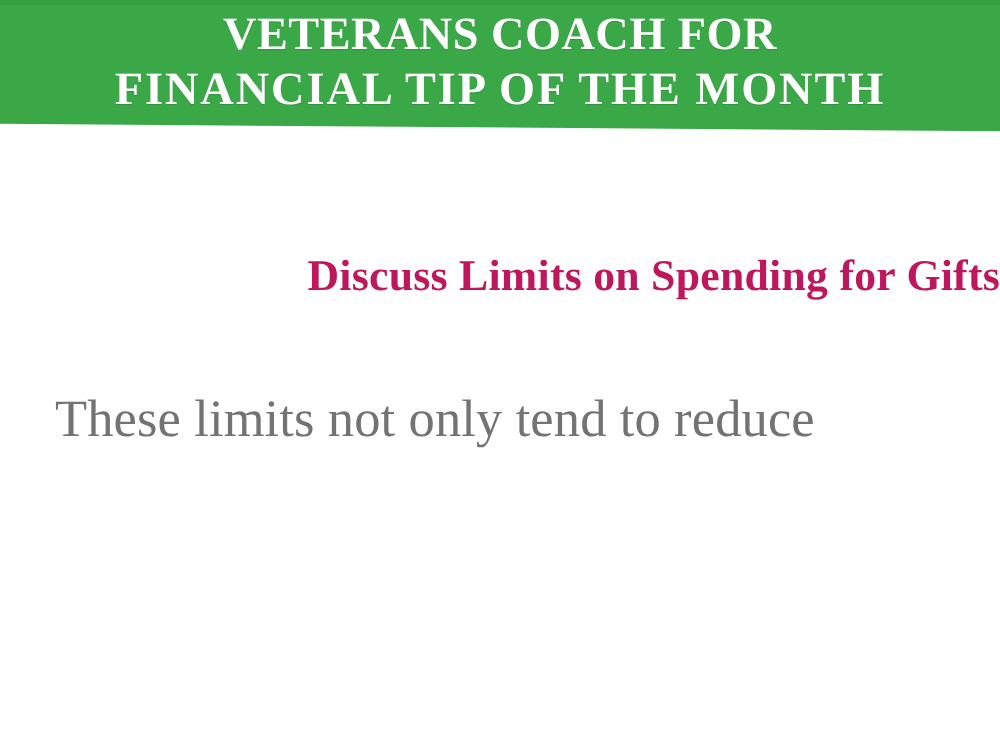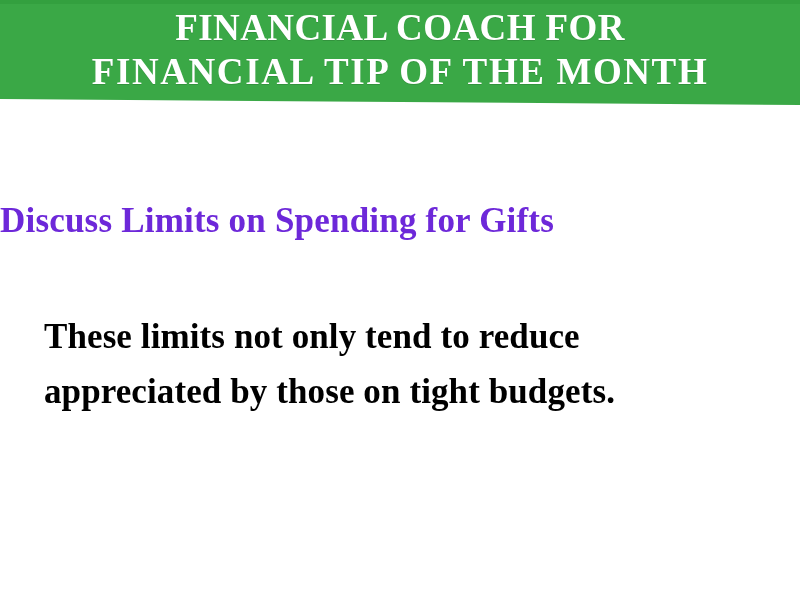--- a/index.html
+++ b/index.html
@@ -115,7 +115,7 @@
   <div id="header-banner">
     <div id="header-top-stripe"></div>
     <div id="header-title">
-      <span class="hl line1">FINANCIAL COACH FOR</span>
+      <span class="hl line1">VETERANS COACH FOR</span>
       <span class="hl line2">FINANCIAL TIP OF THE MONTH</span>
     </div>
   </div>

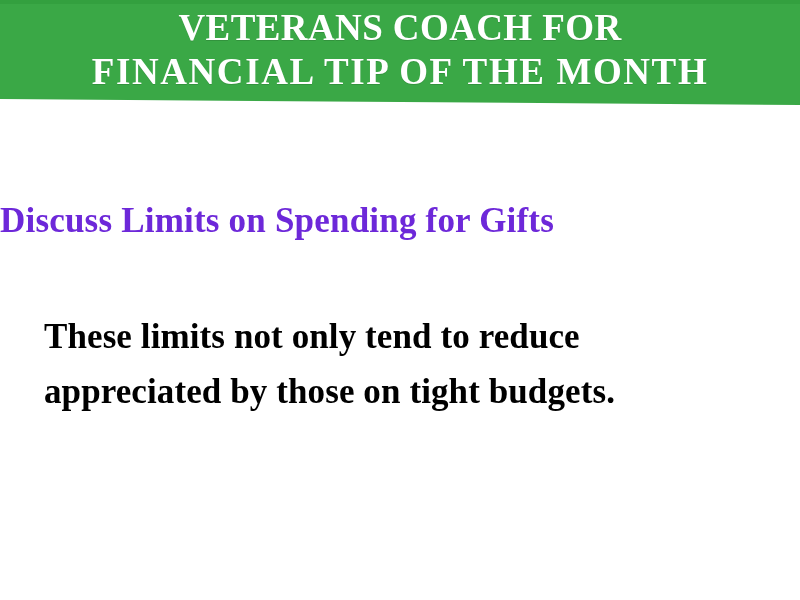--- a/index.html
+++ b/index.html
@@ -72,12 +72,12 @@
     left: 0;
     top: 200px;
     width: 800px;
-    text-align: left;
+    text-align: right;
     font-family: "Liberation Serif", serif;
     font-weight: bold;
     font-size: 35px;
     line-height: 42px;
-    color: #6d28d9;
+    color: #be185d;
     letter-spacing: 0.2px;
   }
 

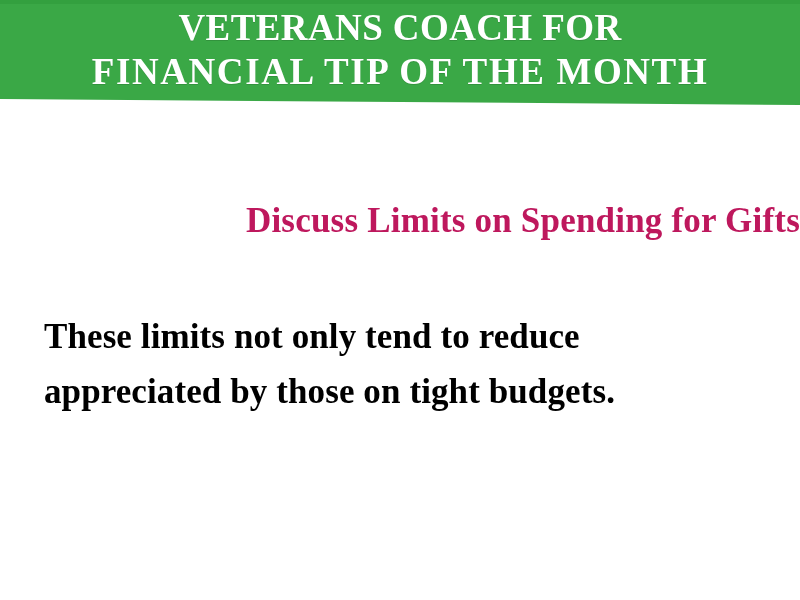--- a/index.html
+++ b/index.html
@@ -87,10 +87,10 @@
     top: 309px;
     width: 700px;
     font-family: "Liberation Serif", serif;
-    font-weight: bold;
-    font-size: 35px;
+    font-weight: normal;
+    font-size: 42px;
     line-height: 55px;
-    color: #000000;
+    color: #737373;
     letter-spacing: 0.1px;
   }
   #slide-body .bl {

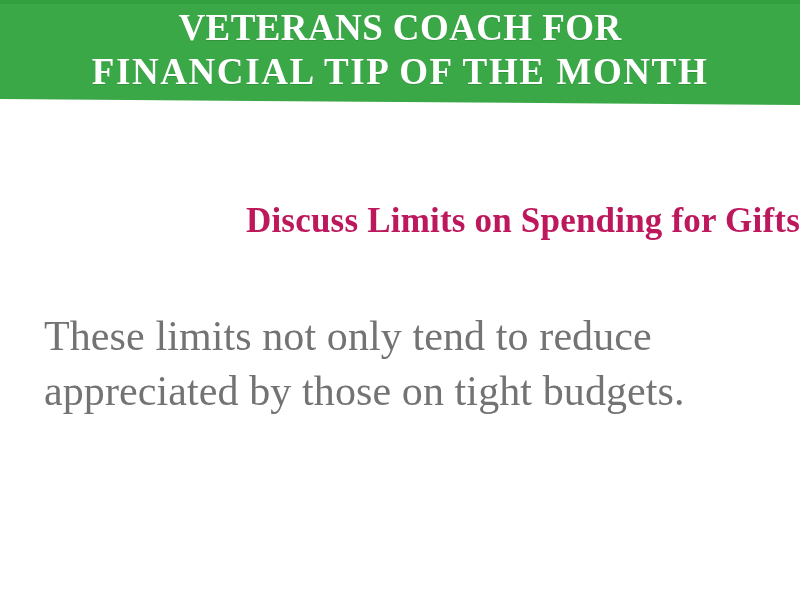--- a/index.html
+++ b/index.html
@@ -124,7 +124,6 @@
 
   <div id="slide-body">
     <span class="bl">These limits not only tend to reduce</span>
-    <span class="bl">appreciated by those on tight budgets.</span>
   </div>
 
   <div id="footer">

